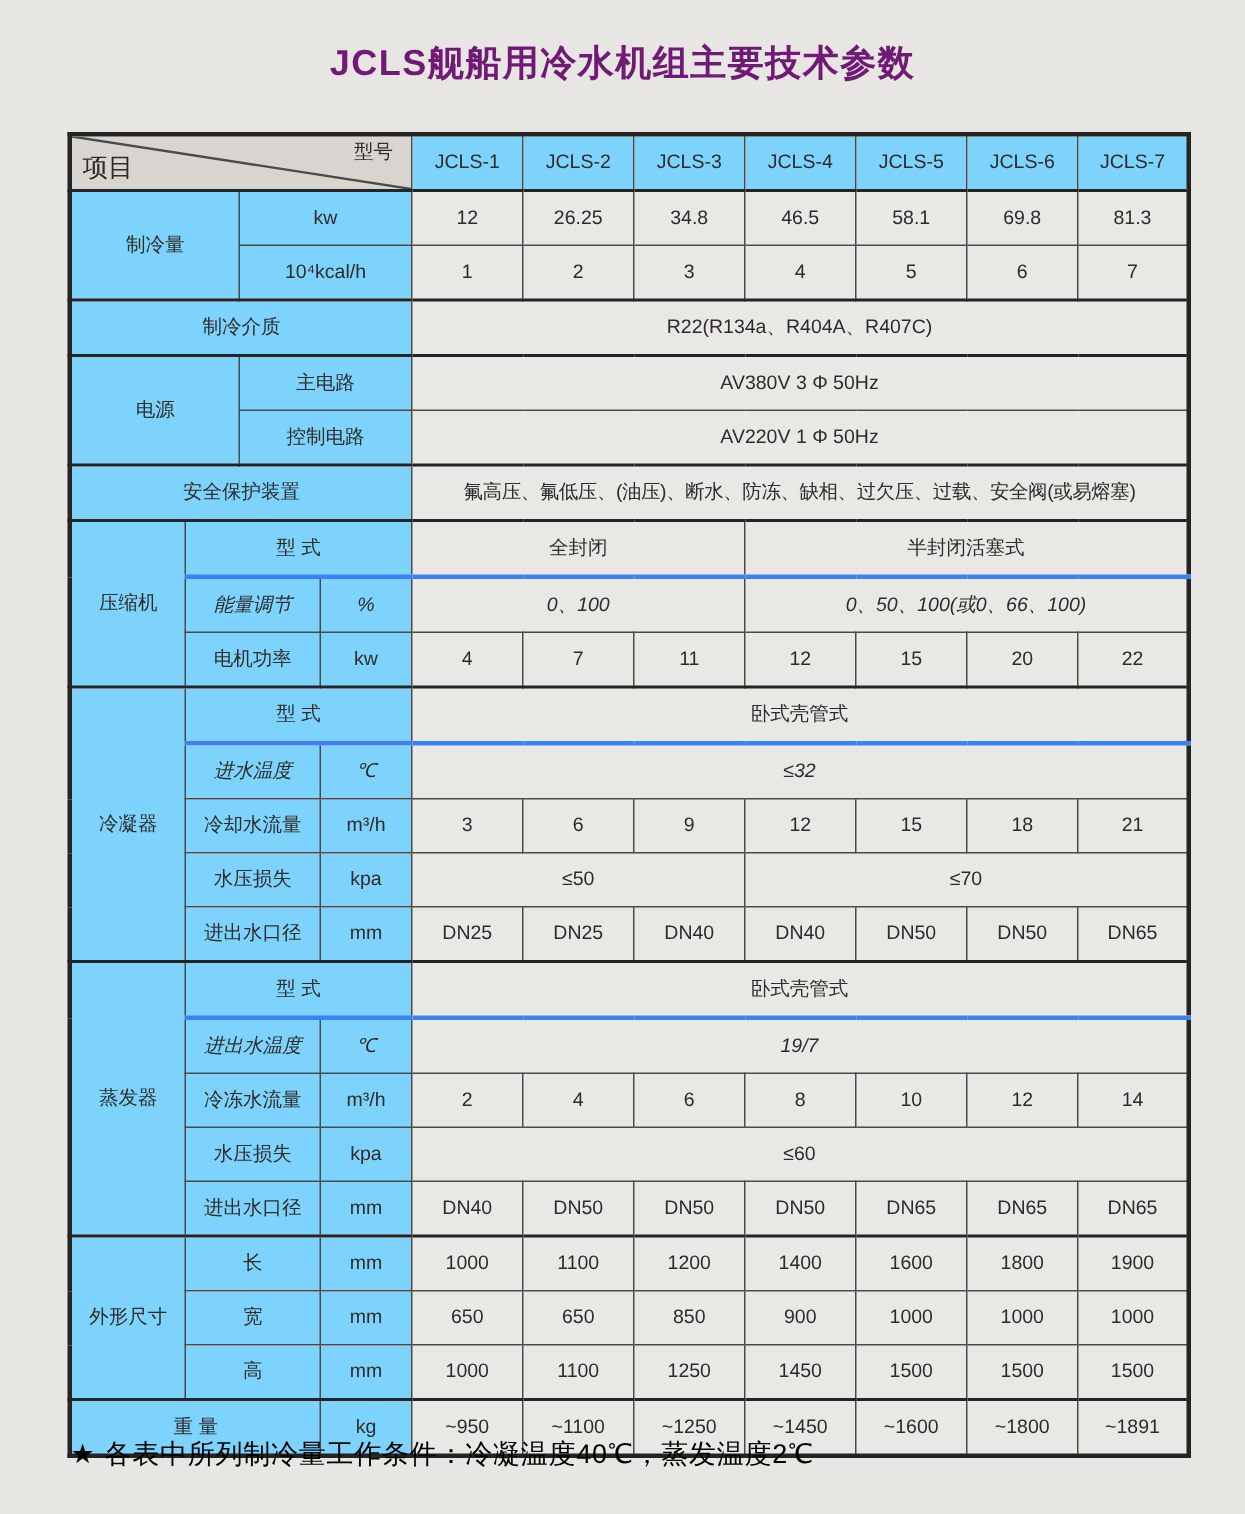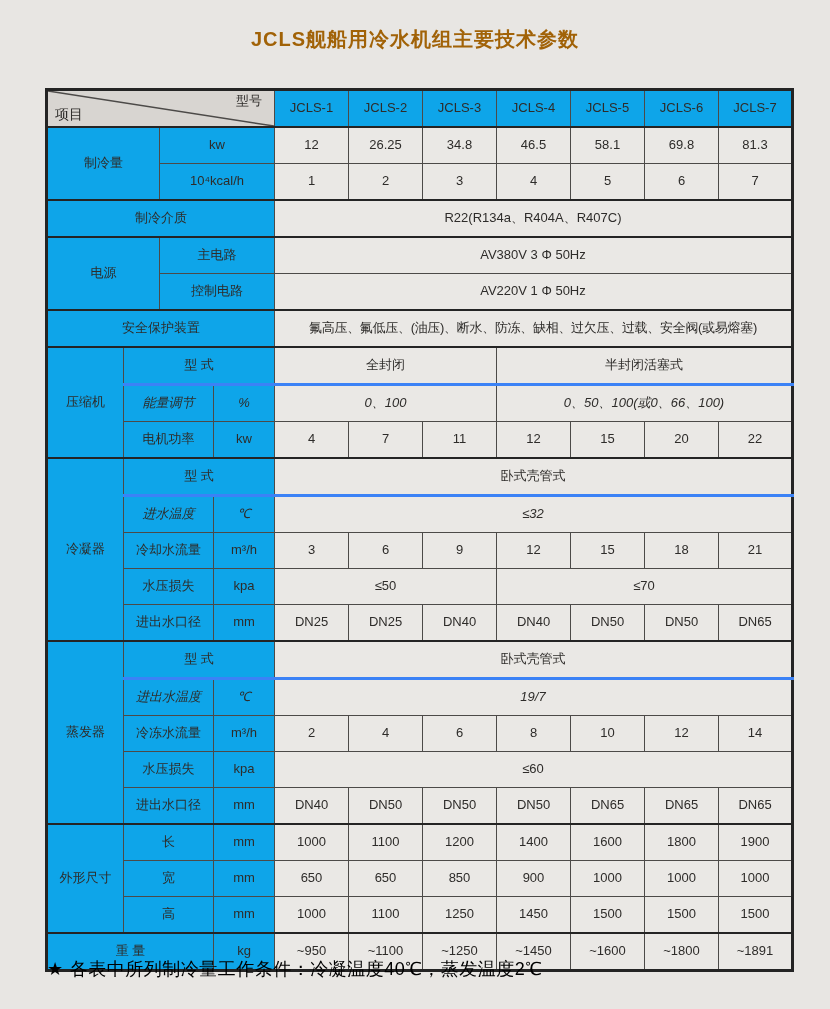--- a/index.html
+++ b/index.html
@@ -13,8 +13,8 @@
   .page-title{
     position:absolute;top:26px;left:0;width:100%;
     text-align:center;
-    font-size:20px;font-weight:bold;
-    color:#a16207;
+    font-size:24px;font-weight:bold;
+    color:#701a75;
     letter-spacing:1px;
   }
   table.spec{

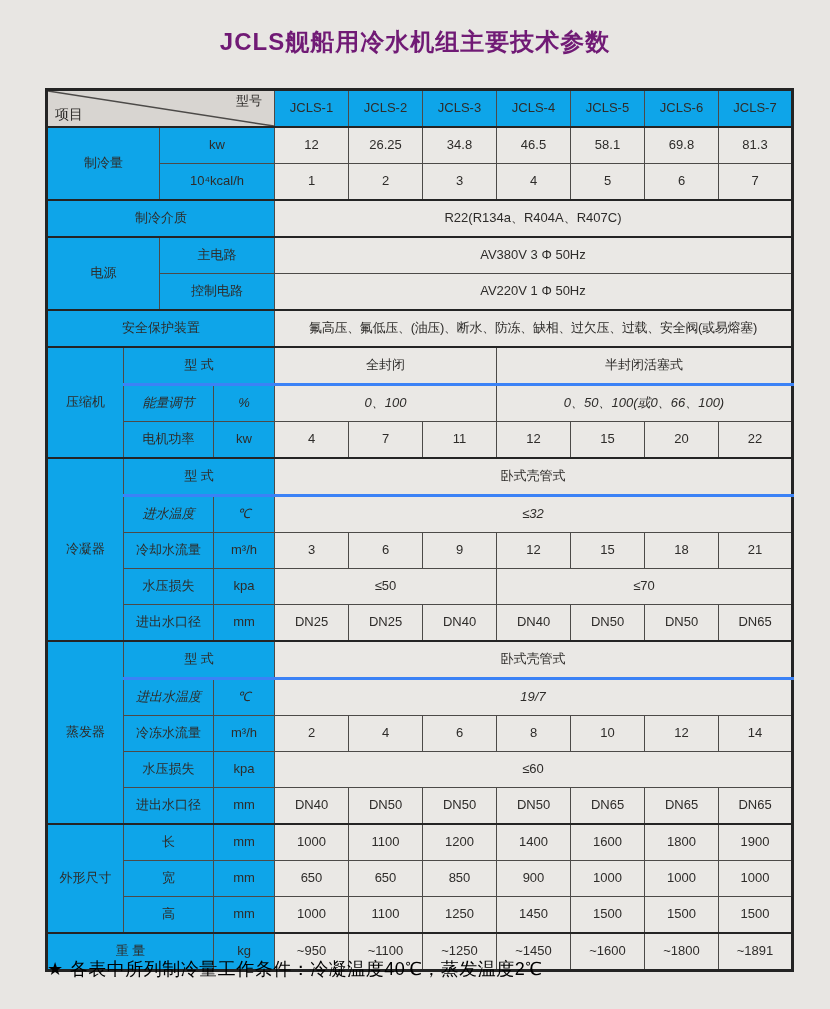--- a/index.html
+++ b/index.html
@@ -40,7 +40,7 @@
   td.small{font-size:12px;letter-spacing:-0.3px;}
   td.diag{position:relative;background:#d8d5d1;}
   td.diag svg{position:absolute;left:0;top:0;width:100%;height:100%;}
-  td.diag .corner-bl{position:absolute;left:7px;bottom:4px;font-size:14px;}
+  td.diag .corner-bl{position:absolute;left:7px;bottom:4px;font-size:17px;}
   td.diag .corner-tr{position:absolute;right:12px;top:3px;font-size:13px;}
   .footnote{
     position:absolute;left:47px;top:957px;

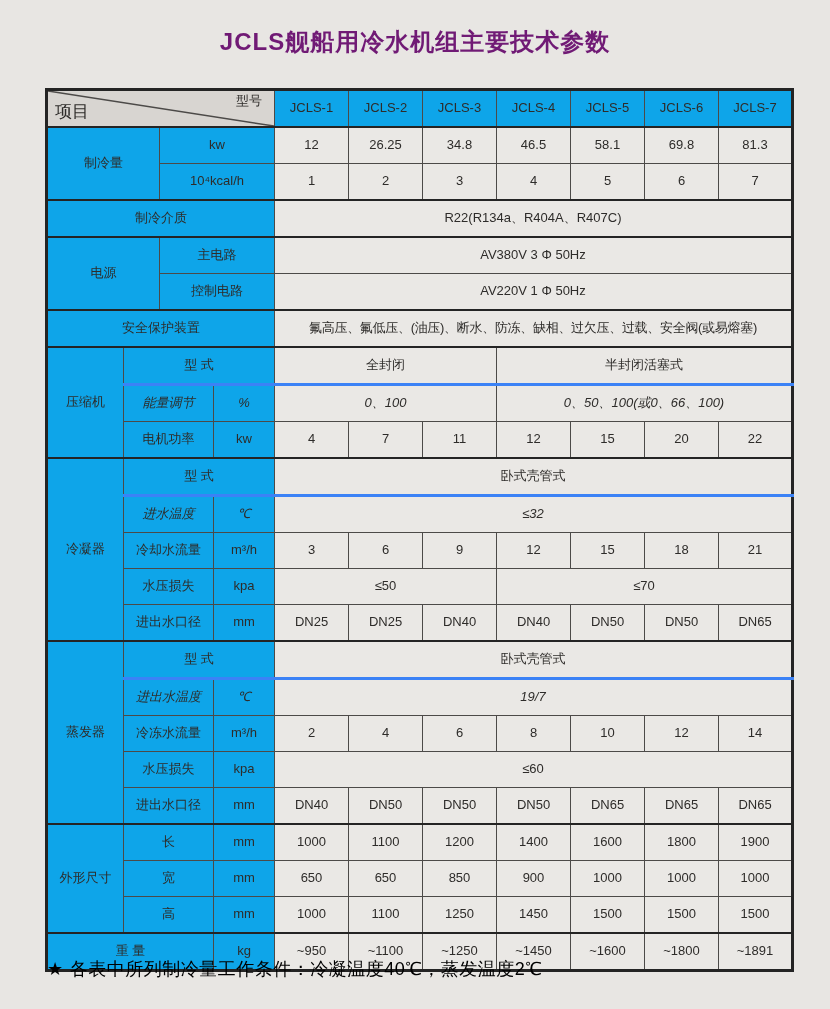--- a/index.html
+++ b/index.html
@@ -33,7 +33,7 @@
     height:35px;
     line-height:1.15;
   }
-  td.l{background:#0ea5e9;}
+  td.l{background:#7dd3fc;}
   td.d{background:#eae8e5;}
   tr.sec > td{border-top:2px solid #242424;}
   tr.sub > td{border-top:3px solid #3b82f6;font-style:italic;}

